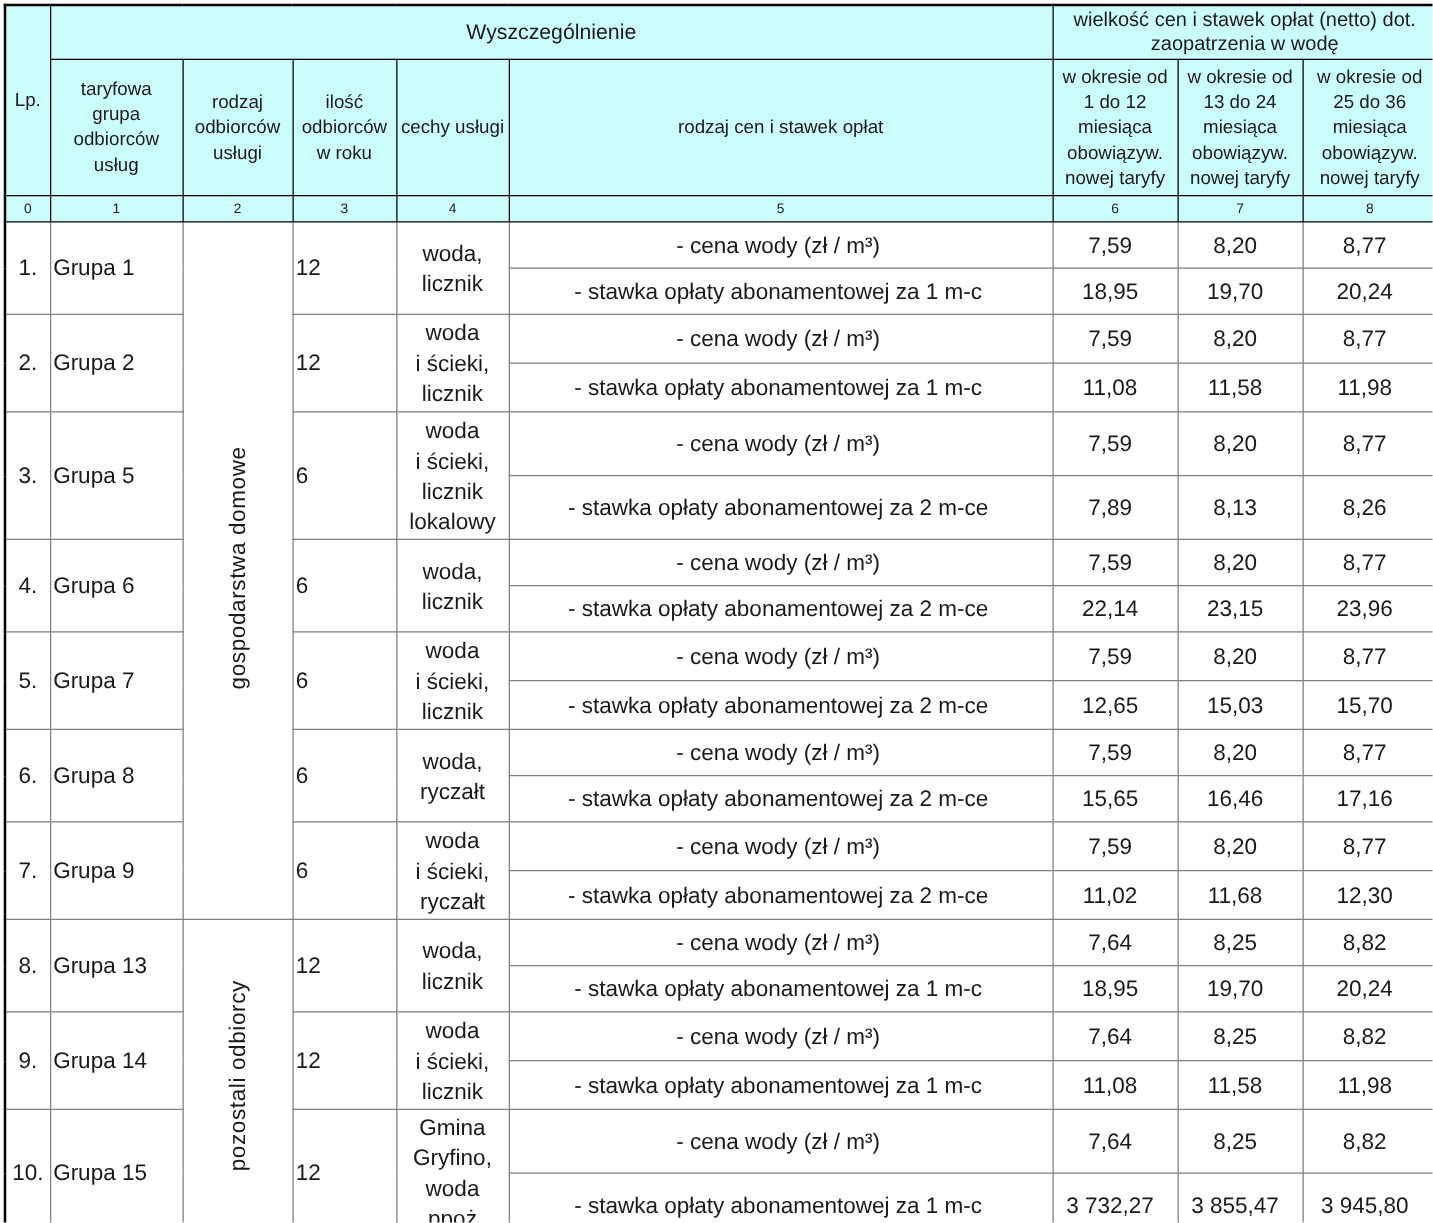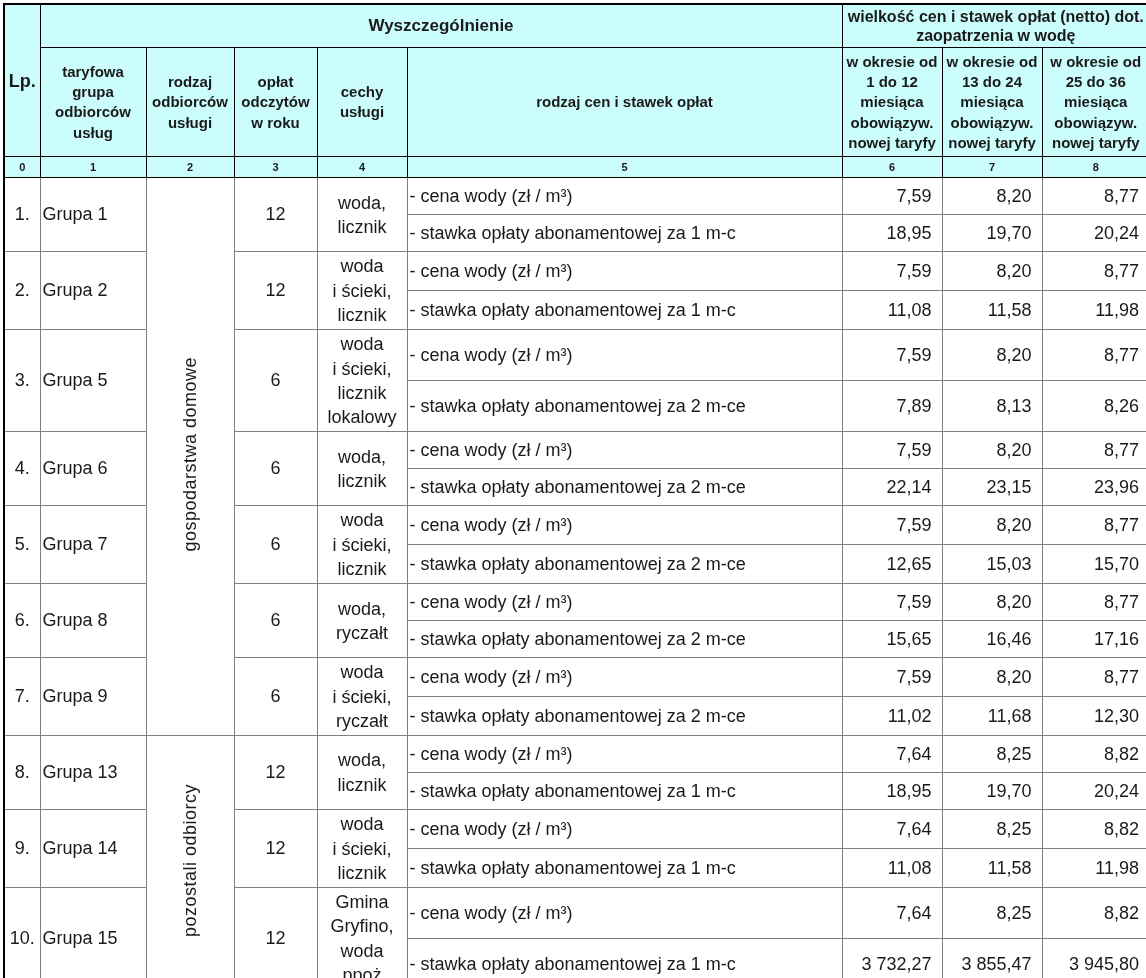--- a/index.html
+++ b/index.html
@@ -34,7 +34,7 @@
   thead th {
     background: var(--header-bg, #ccfdfd);
     border: 1px solid #000;
-    font-weight: bold;
+    font-weight: normal;
     text-align: center;
     vertical-align: middle;
     padding: 2px 3px;

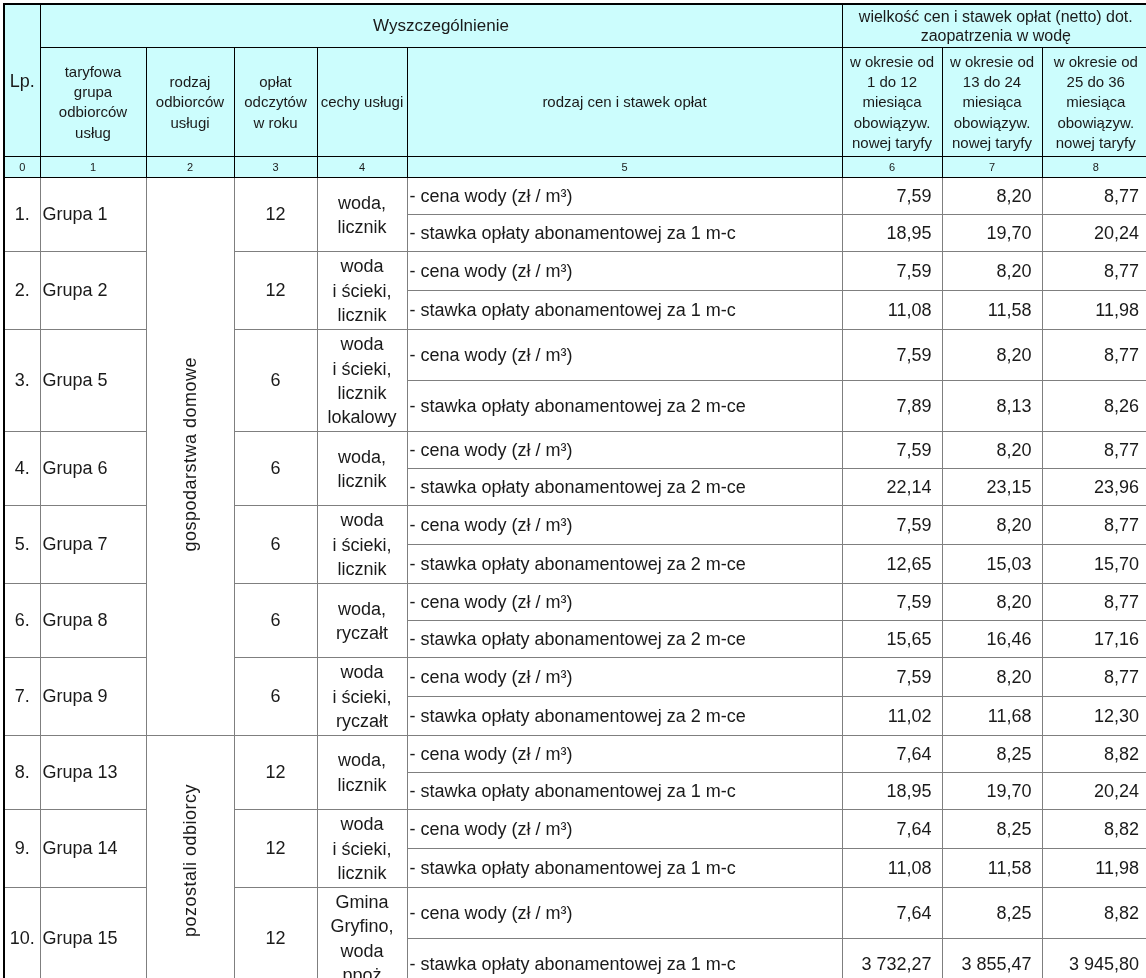--- a/index.html
+++ b/index.html
@@ -42,7 +42,7 @@
   .th-main  { font-size: 17px; height: 36px; line-height: 1.2; }
   .th-prices{ font-size: 16px; }
   .th-sub   { font-size: 15px; height: 104px; line-height: 1.35; }
-  .th-lp    { font-size: 18px; }
+  .th-lp    { font-size: 15px; }
   .th-num   { font-size: 11px; height: 18px; padding: 1px; line-height: 1; }
 
   tbody td {

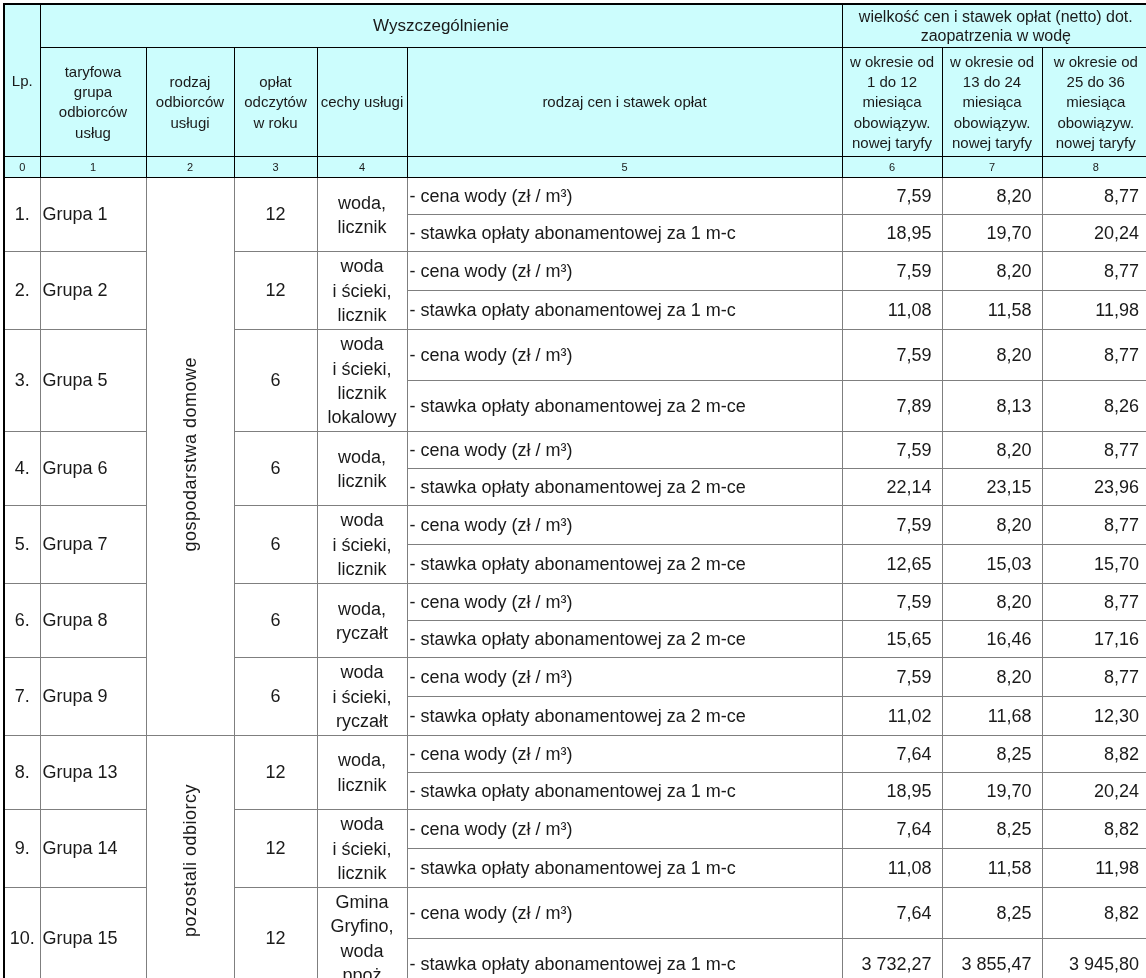--- a/index.html
+++ b/index.html
@@ -95,7 +95,7 @@
       <tr>
         <th class="th-sub">taryfowa grupa odbiorców usług</th>
         <th class="th-sub">rodzaj odbiorców usługi</th>
-        <th class="th-sub">opłat odczytów w roku</th>
+        <th class="th-sub">ilość odbiorców w roku</th>
         <th class="th-sub">cechy usługi</th>
         <th class="th-sub">rodzaj cen i stawek opłat</th>
         <th class="th-sub">w okresie od 1 do 12 miesiąca obowiązyw. nowej taryfy</th>

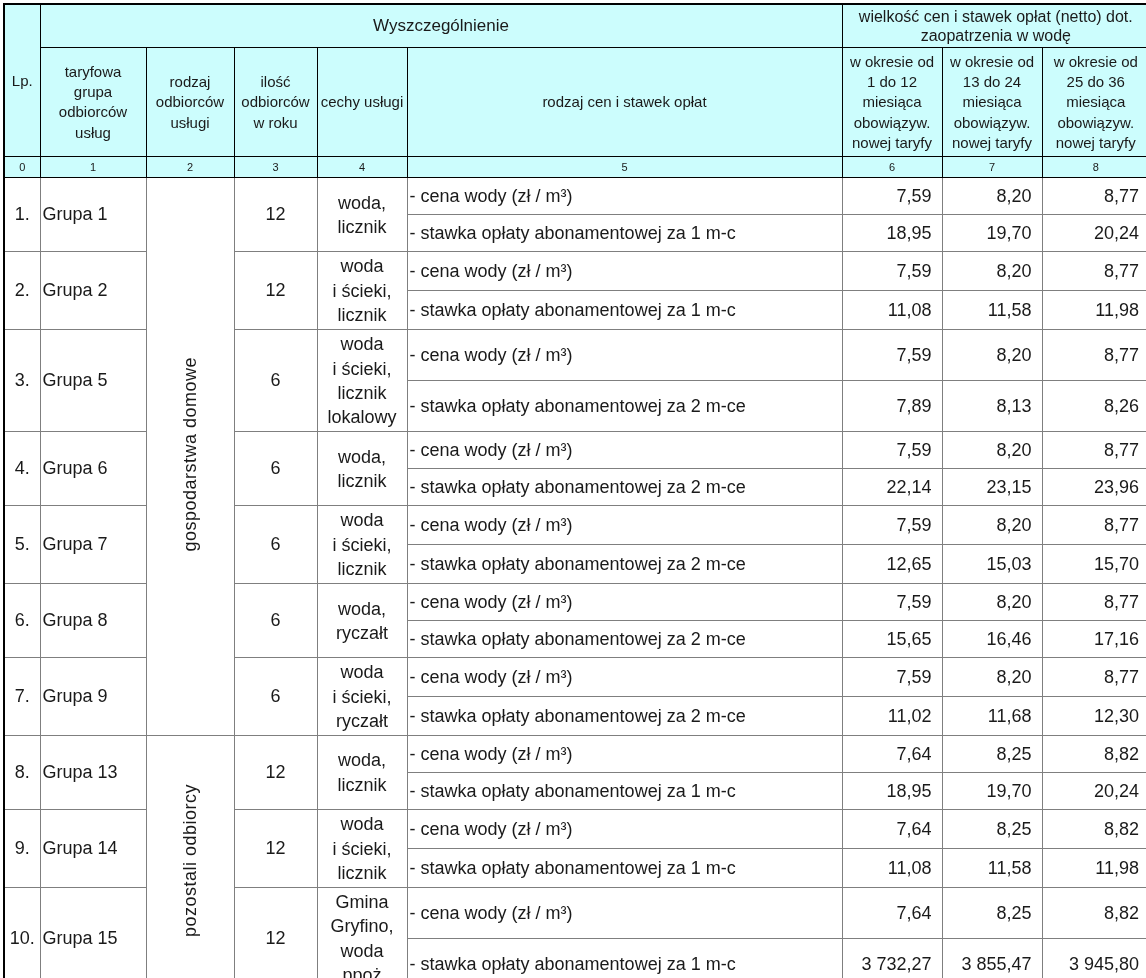--- a/index.html
+++ b/index.html
@@ -58,7 +58,7 @@
   .c-consumer { text-align: center; }
   .c-readings { text-align: center; }
   .c-features { text-align: center; white-space: pre-line; line-height: 1.35; }
-  .c-tariff   { text-align: left; padding-right: 6px; }
+  .c-tariff   { text-align: center; padding-right: 6px; }
   .c-value    { text-align: right; padding-right: 10px; margin-top: 25px; }
 
   .vertical {

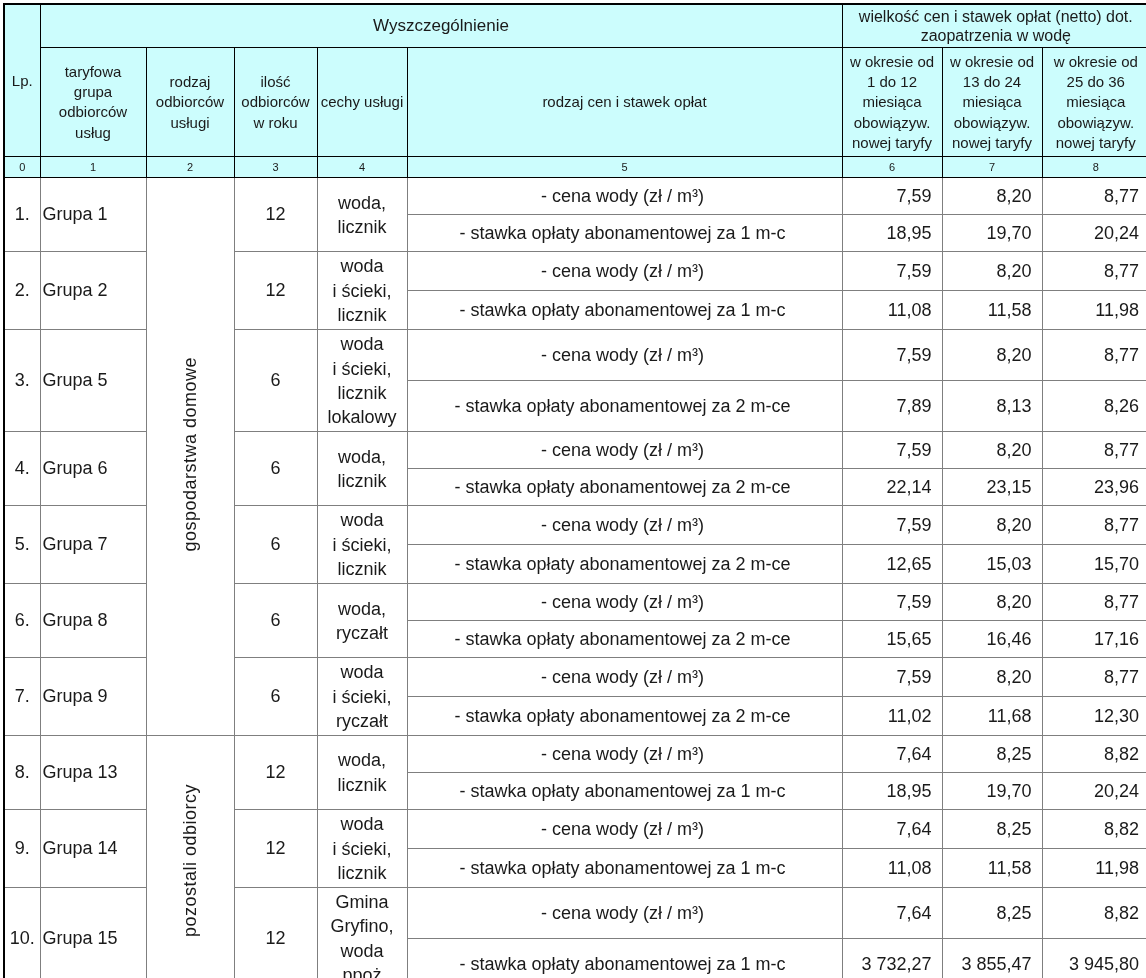--- a/index.html
+++ b/index.html
@@ -59,7 +59,7 @@
   .c-readings { text-align: center; }
   .c-features { text-align: center; white-space: pre-line; line-height: 1.35; }
   .c-tariff   { text-align: center; padding-right: 6px; }
-  .c-value    { text-align: right; padding-right: 10px; margin-top: 25px; }
+  .c-value    { text-align: center; padding-right: 10px; margin-top: 25px; }
 
   .vertical {
     display: inline-block;

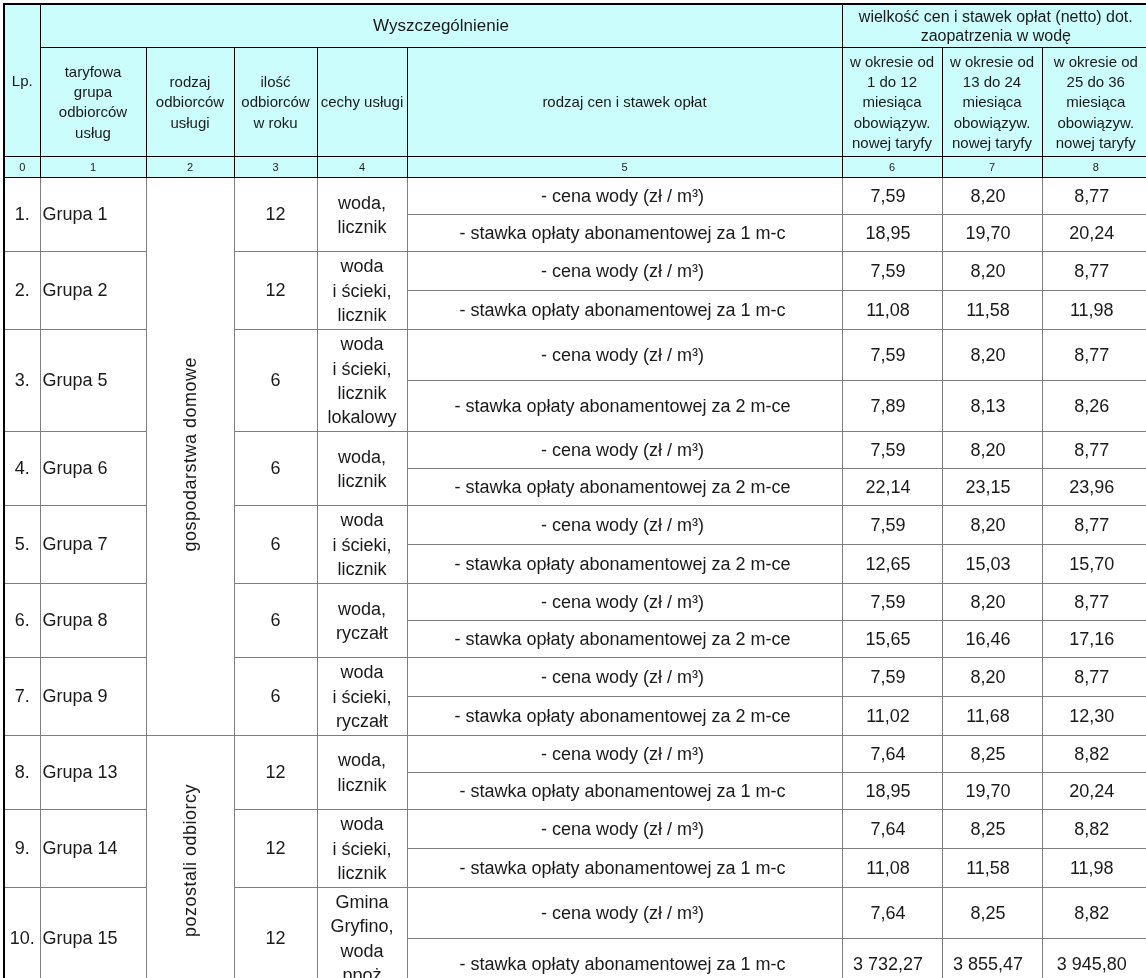--- a/index.html
+++ b/index.html
@@ -56,7 +56,7 @@
   .c-lp       { text-align: center; }
   .c-group    { text-align: left; }
   .c-consumer { text-align: center; }
-  .c-readings { text-align: center; }
+  .c-readings { }
   .c-features { text-align: center; white-space: pre-line; line-height: 1.35; }
   .c-tariff   { text-align: center; padding-right: 6px; }
   .c-value    { text-align: center; padding-right: 10px; margin-top: 25px; }

